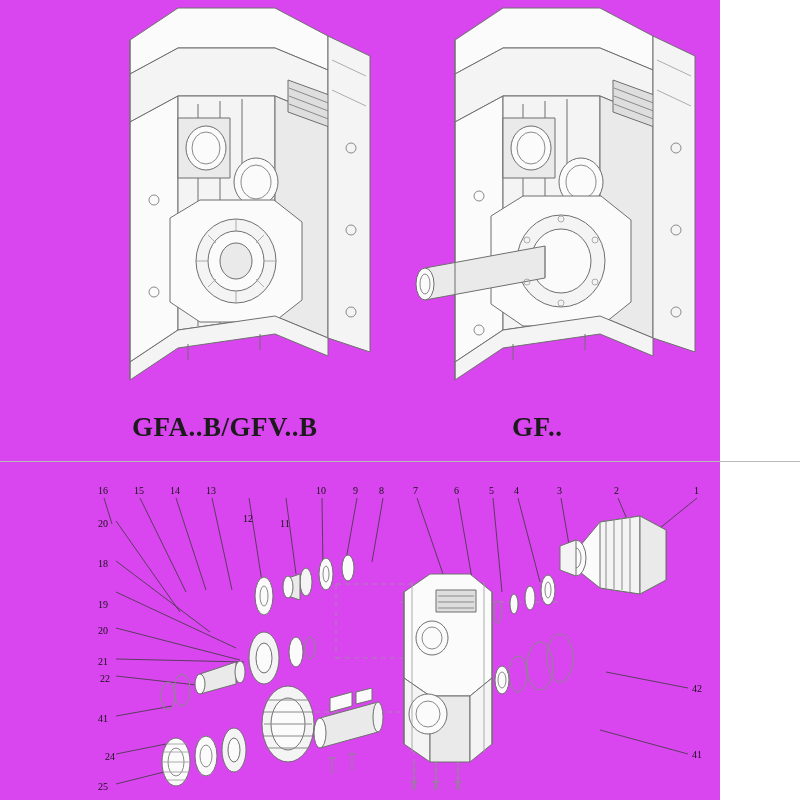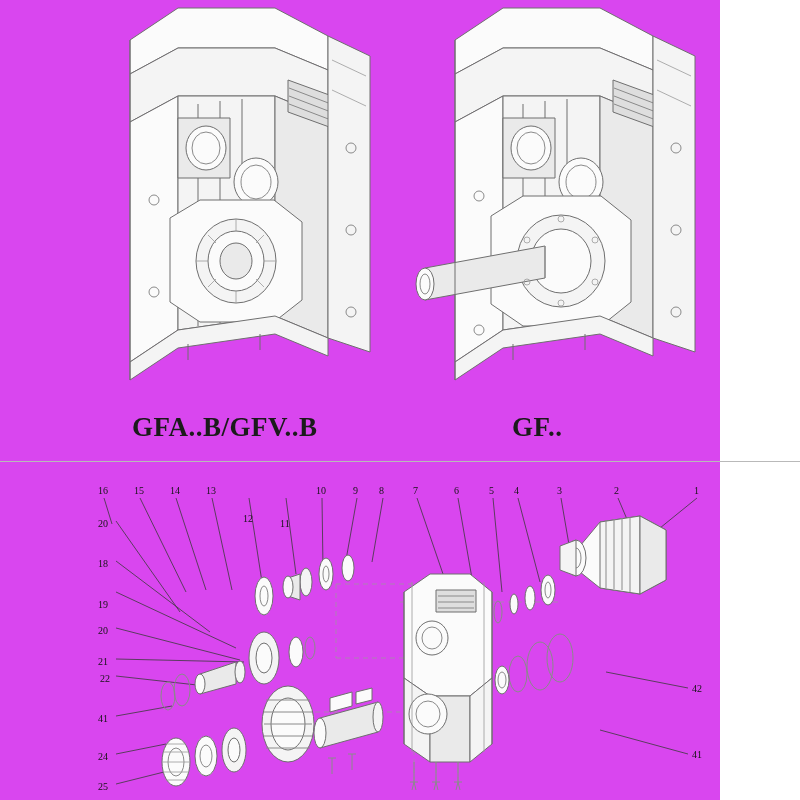--- a/index.html
+++ b/index.html
@@ -384,7 +384,7 @@
     <div class="callout" style="left:98px; top:195px;">21</div>
     <div class="callout" style="left:100px; top:212px;">22</div>
     <div class="callout" style="left:98px; top:252px;">41</div>
-    <div class="callout" style="left:98px; top:290px;">24</div>
+    <div class="callout" style="left:105px; top:290px;">24</div>
     <div class="callout" style="left:98px; top:320px;text-align:center;">25</div>
 
     <div class="callout" style="left:692px; top:222px;text-align:right;">42</div>

